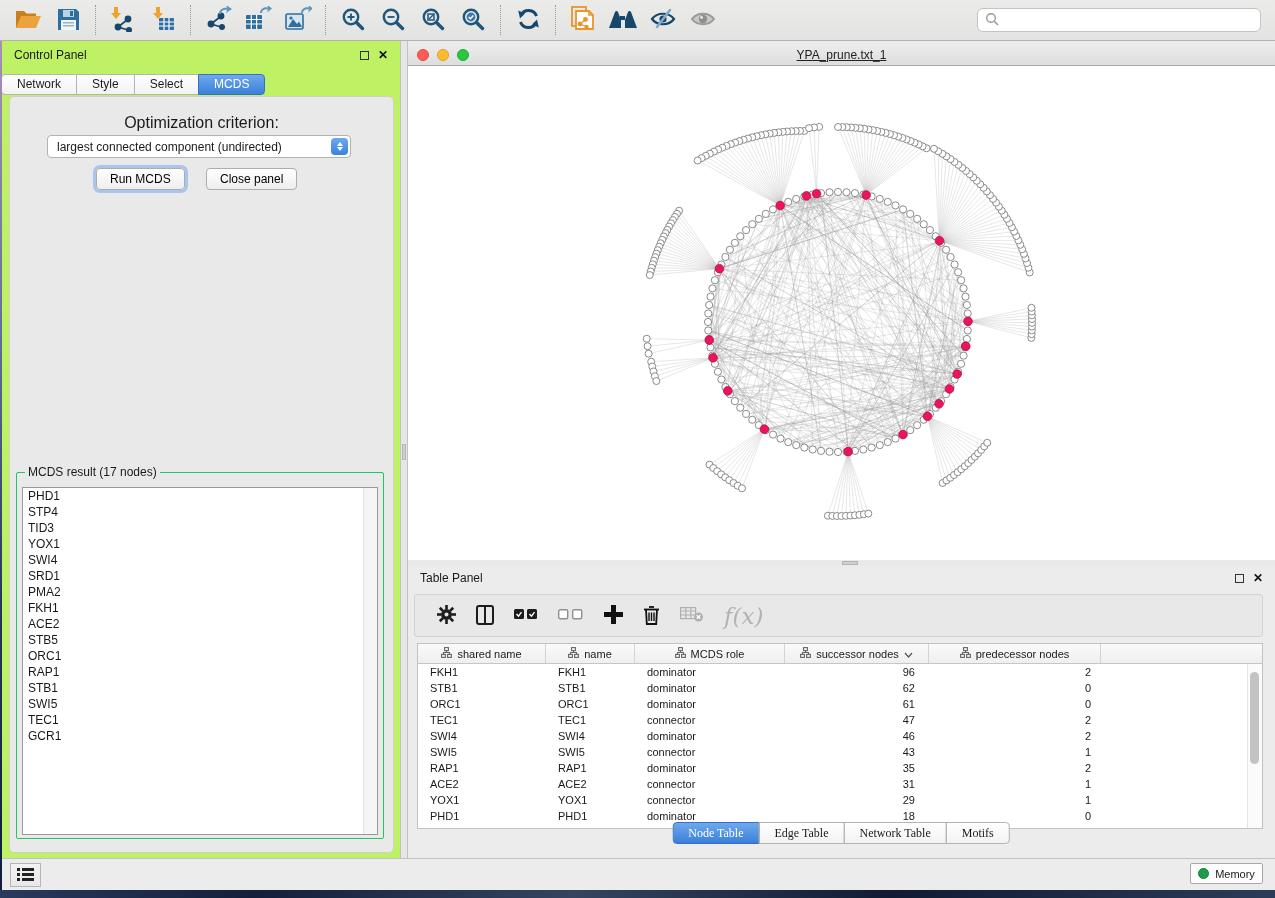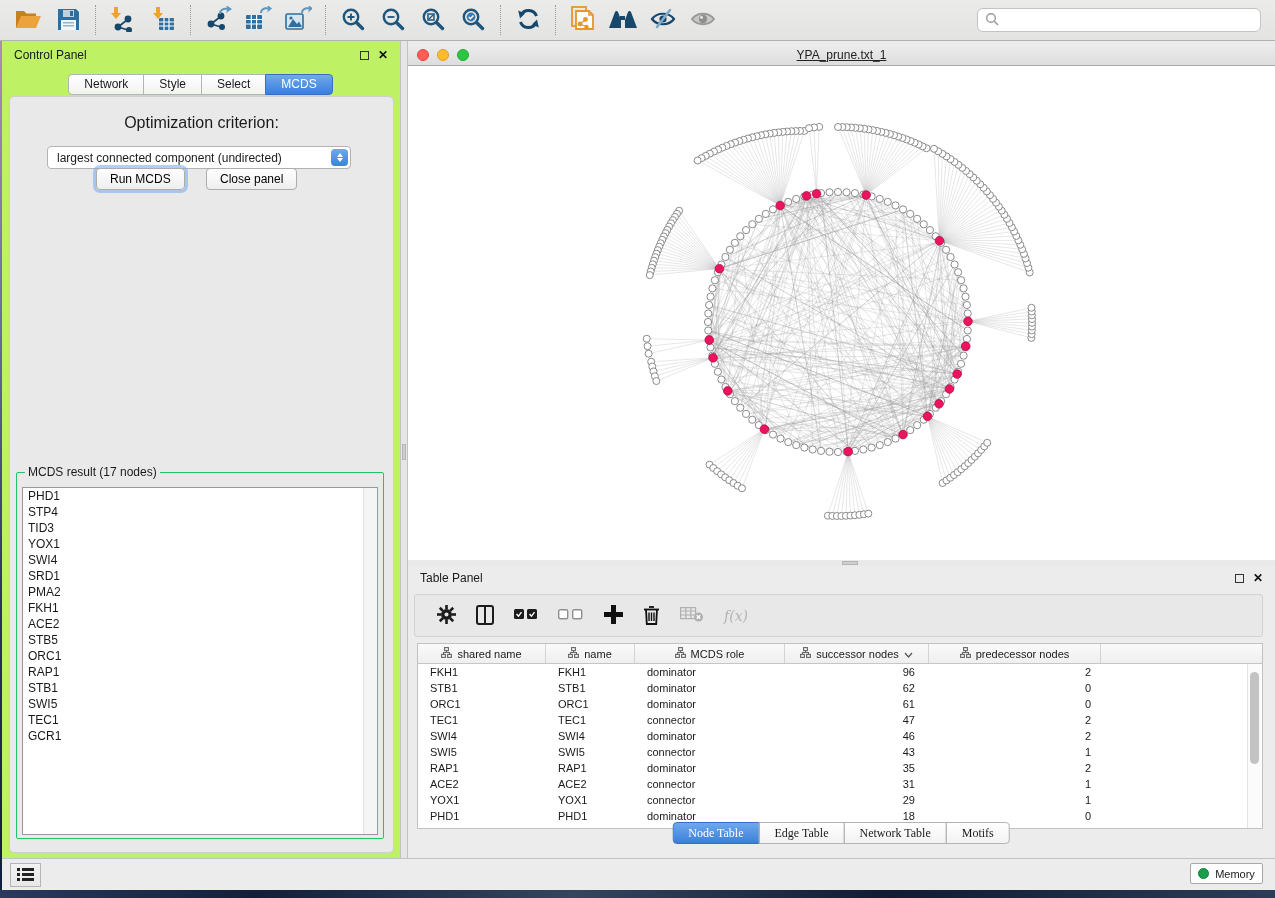--- a/index.html
+++ b/index.html
@@ -24,7 +24,7 @@
   .win-icons { margin-left:auto; display:flex; align-items:center; gap:9px; }
   .float-ic { width:9px; height:9px; border:1.5px solid #333; display:inline-block; }
   .close-ic { font-size:12px; font-weight:bold; color:#111; line-height:9px; }
-  .cp-tabs { position:absolute; top:33px; left:0; width:100%; display:flex; justify-content:center; }
+  .cp-tabs { position:absolute; top:33px; left:0; width:100%; display:flex; }
   .tab { height:21px; line-height:19px; padding:0 15px; font-size:12px; background:linear-gradient(#ffffff,#f2f2f2); border:1px solid #b4b4b4; margin-left:-1px; cursor:default; }
   .tab:first-child { border-radius:4px 0 0 4px; }
   .tab:last-child { border-radius:0 4px 4px 0; }

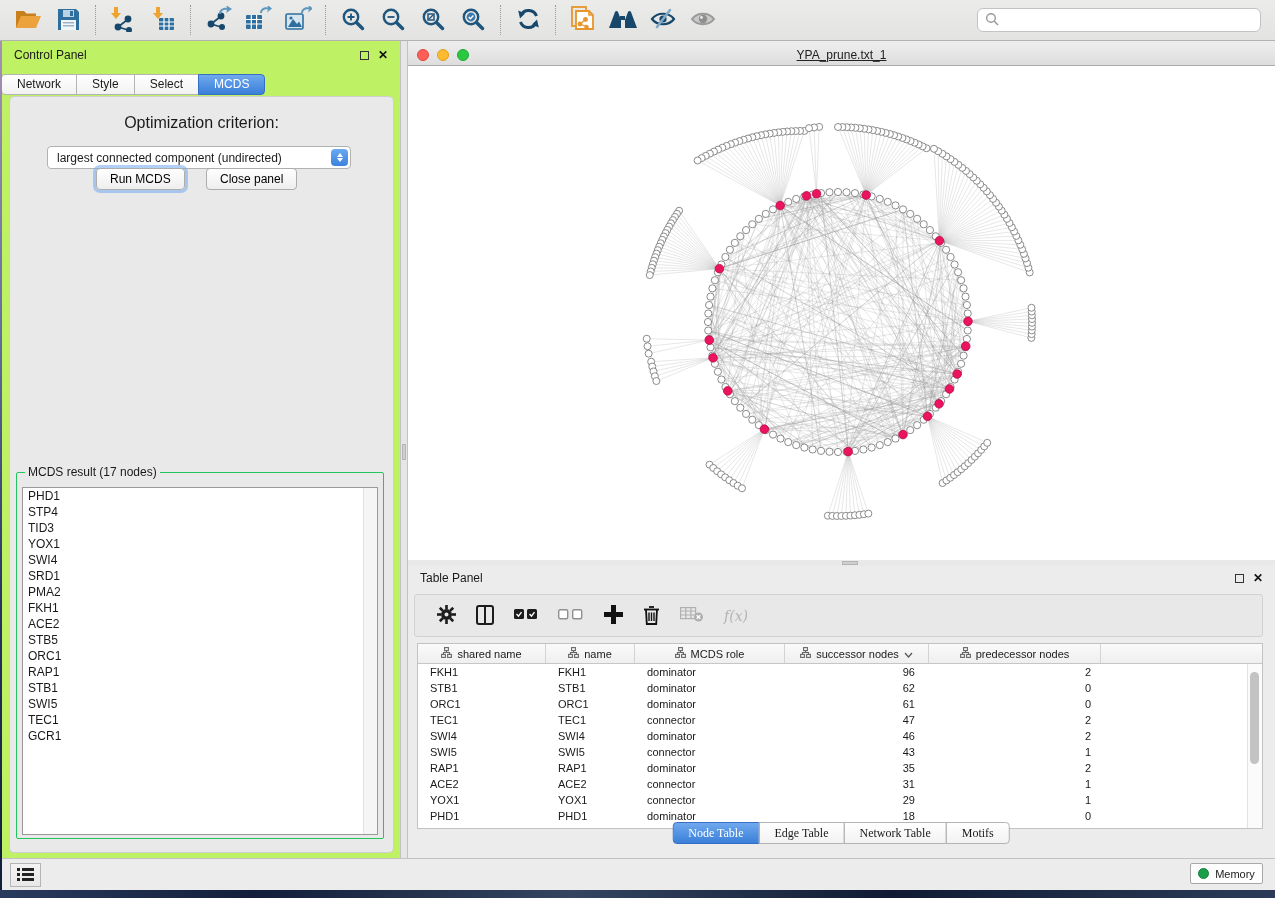--- a/index.html
+++ b/index.html
@@ -31,7 +31,7 @@
   .tab.active { background:linear-gradient(#6fa9ee,#3a7fd9); border-color:#366fc4; color:#fff; }
   .cp-body { position:absolute; top:55px; left:7px; right:6px; bottom:5px; background:#e9e9e9; border:1px solid #cfcfcf; border-radius:5px; }
   .opt-label { position:absolute; top:17px; width:100%; text-align:center; font-size:16px; }
-  .cp-select { position:absolute; top:38px; left:37px; right:42px; height:23px; background:#fff; border:1px solid #b2b2b2; border-radius:4px; display:flex; align-items:center; padding-left:9px; font-size:12px;margin-top:11px; }
+  .cp-select { position:absolute; top:38px; left:37px; right:42px; height:23px; background:#fff; border:1px solid #b2b2b2; border-radius:4px; display:flex; align-items:center; padding-left:9px; font-size:12px; }
   .stepper { position:absolute; right:2px; top:2px; width:17px; height:17px; border-radius:4px; background:linear-gradient(#6aaaf2,#3b82dd); display:flex; flex-direction:column; align-items:center; justify-content:center; gap:1px; }
   .chev-up { width:0; height:0; border-left:3.5px solid transparent; border-right:3.5px solid transparent; border-bottom:4px solid #fff; }
   .chev-dn { width:0; height:0; border-left:3.5px solid transparent; border-right:3.5px solid transparent; border-top:4px solid #fff; }

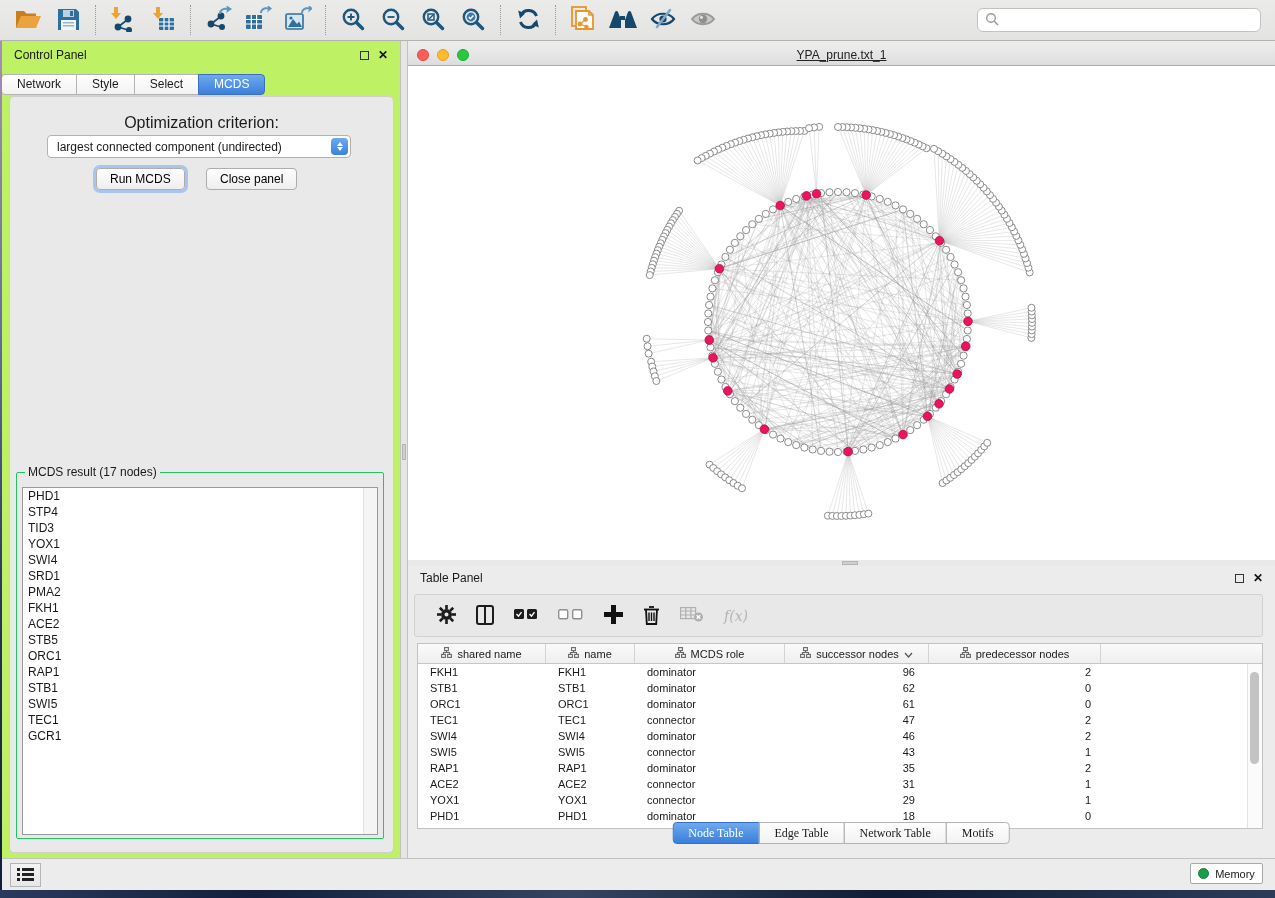--- a/index.html
+++ b/index.html
@@ -64,7 +64,7 @@
   .tp-titlebar .title { font-size:12px; }
   .tp-toolbar { position:absolute; left:6px; right:12px; top:28px; height:43px; background:#e8e8e8; border:1px solid #d2d2d2; border-radius:3px; display:flex; align-items:center; padding-left:22px; }
   .tp-ic { display:flex; align-items:center; justify-content:center; margin-right:20px; }
-  .fx { font-family:"DejaVu Serif", serif; font-style:italic; font-size:14px; color:#b3b3b3; }
+  .fx { font-family:"DejaVu Serif", serif; font-style:italic; font-size:23px; color:#b3b3b3; }
 
   .tp-table { position:absolute; left:9px; right:12px; top:77px; height:186px; background:#fff; border:1px solid #c2c2c2; }
   .thead { display:flex; height:20px; background:linear-gradient(#fafafa,#efefef); border-bottom:1px solid #c6c6c6; }

